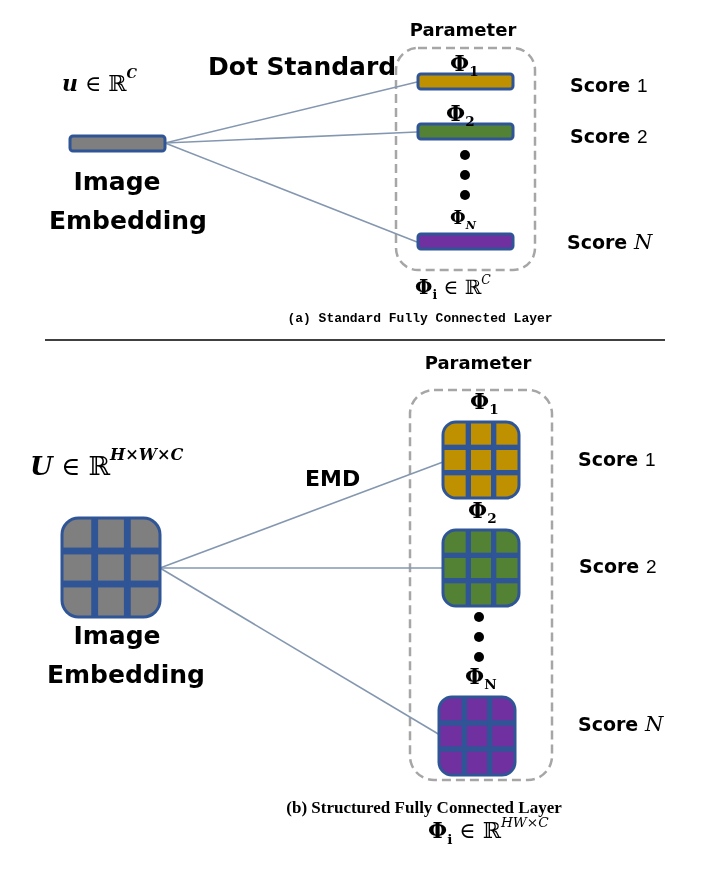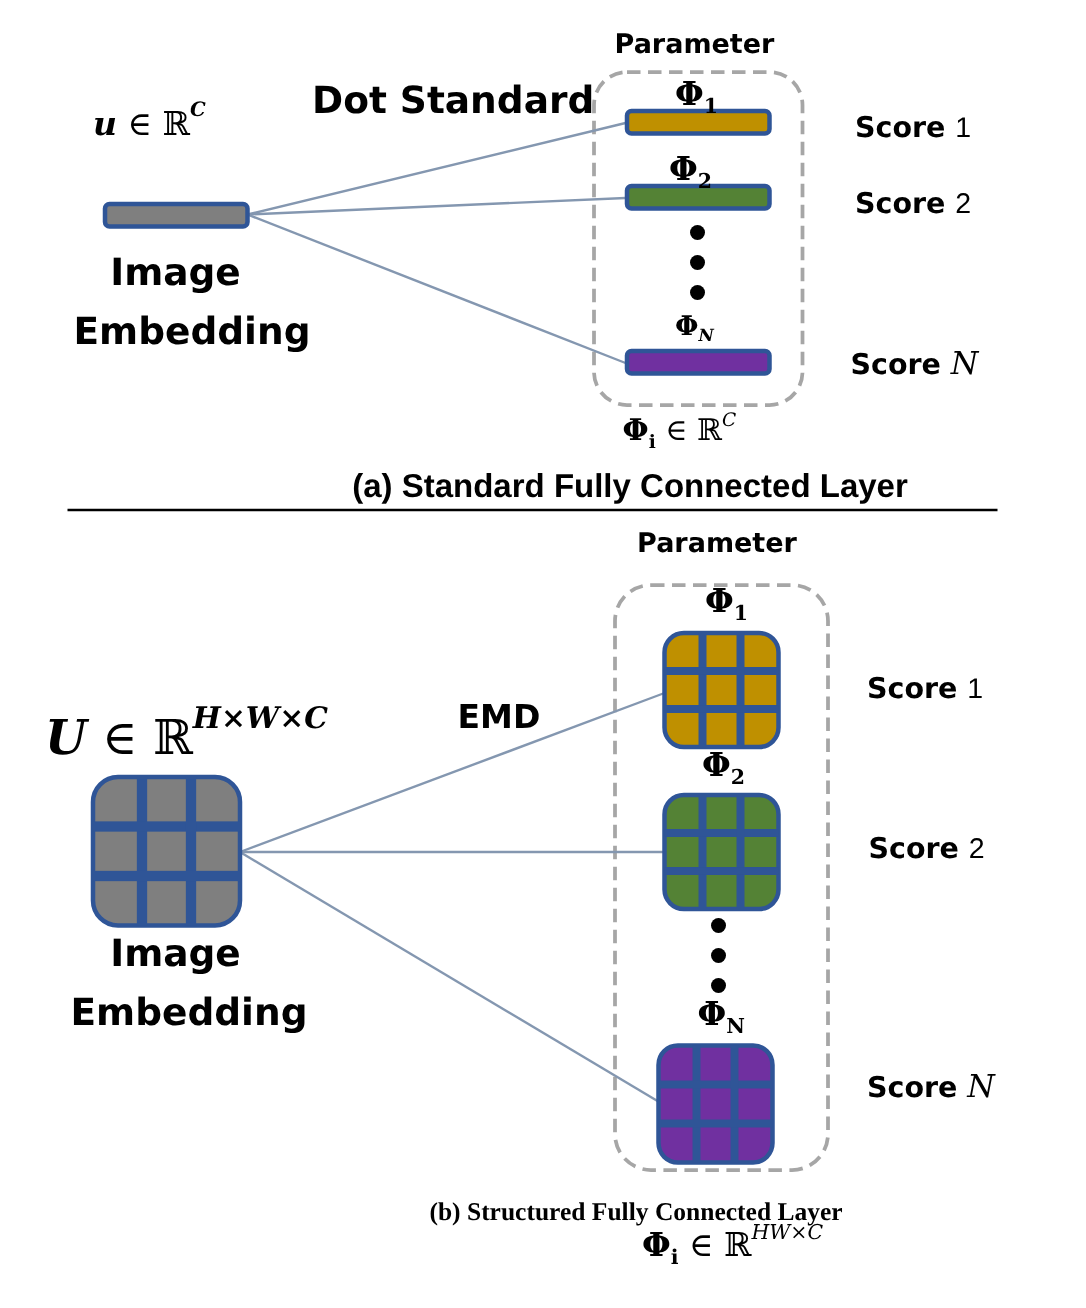--- a/index.html
+++ b/index.html
@@ -102,7 +102,7 @@
 
 <div class="abs math" style="left:415px; top:274px; font-size:20px;"><span class="b">Φ</span><sub class="b">i</sub> <span>∈</span> <span>ℝ</span><sup class="it" style="position:relative; top:-0.2em;">C</sup></div>
 
-<div class="abs label center" style="left:420px; top:311px; font-size:22px; font-family:Liberation Sans, sans-serif;">(a) Standard Fully Connected Layer</div>
+<div class="abs label center" style="left:420px; top:311px; font-size:13px; font-family:Liberation Mono, monospace;">(a) Standard Fully Connected Layer</div>
 
 <div class="abs label center" style="left:478px; top:352px; font-size:18px;">Parameter</div>
 <div class="abs label" style="left:305px; top:450px; font-size:22px;margin-top:16px;">EMD</div>

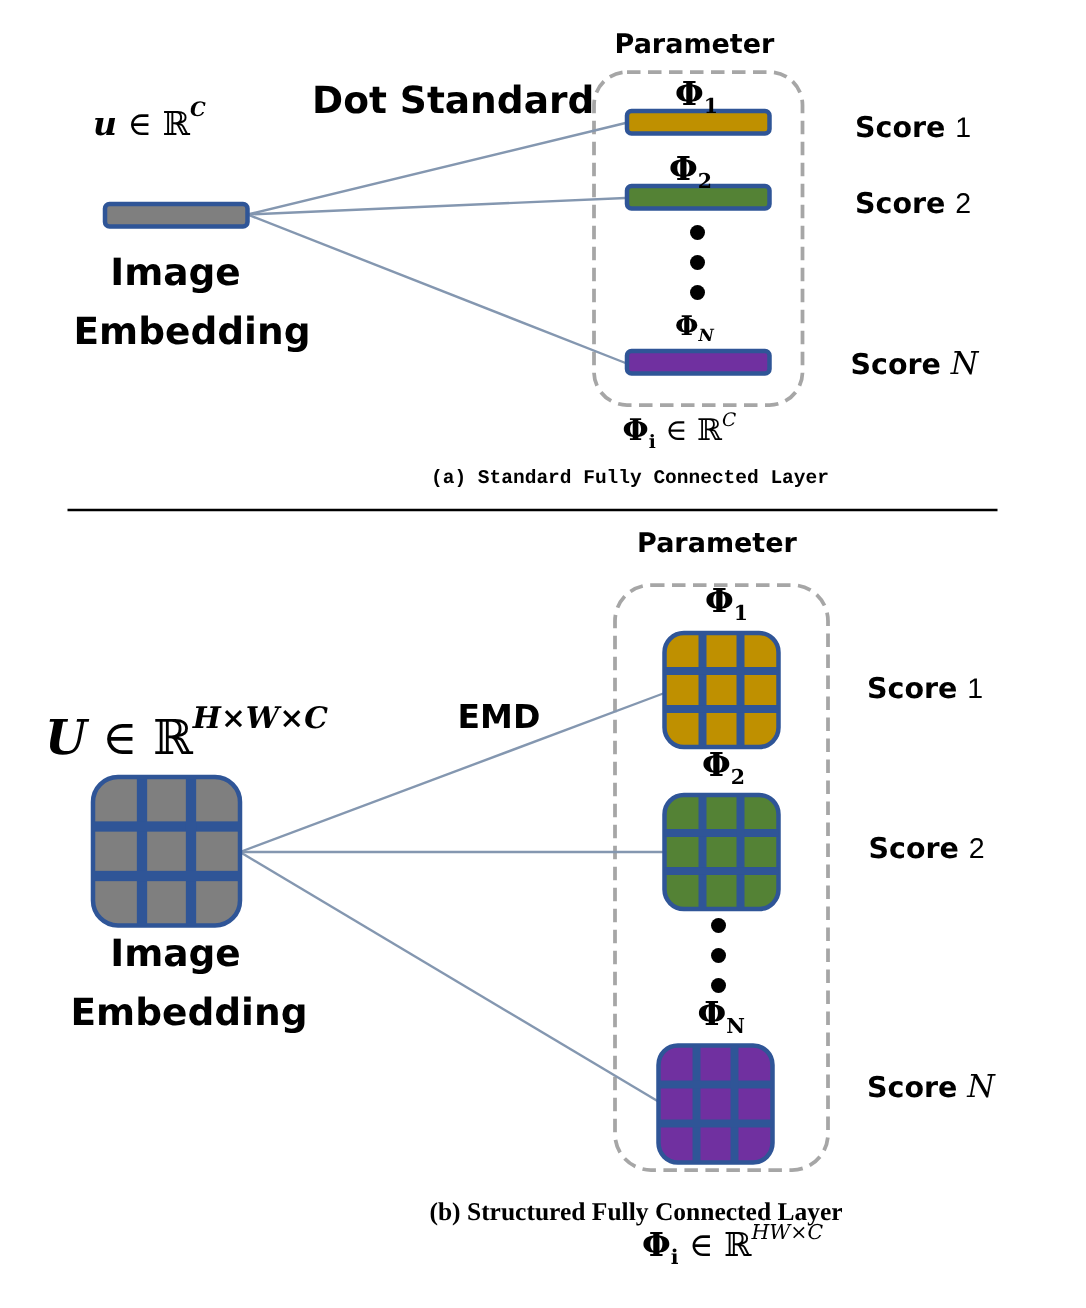--- a/index.html
+++ b/index.html
@@ -107,7 +107,7 @@
 <div class="abs label center" style="left:478px; top:352px; font-size:18px;">Parameter</div>
 <div class="abs label" style="left:305px; top:450px; font-size:22px;margin-top:16px;">EMD</div>
 
-<div class="abs math" style="left:30px; top:472px; font-size:32px;">
+<div class="abs math" style="left:30px; top:450px; font-size:26px;">
   <span class="bi">U</span>
   <span>∈</span>
   <span>ℝ</span><sup class="bi" style="font-size:0.62em; position:relative; top:-0.3em;">H×W×C</sup>

